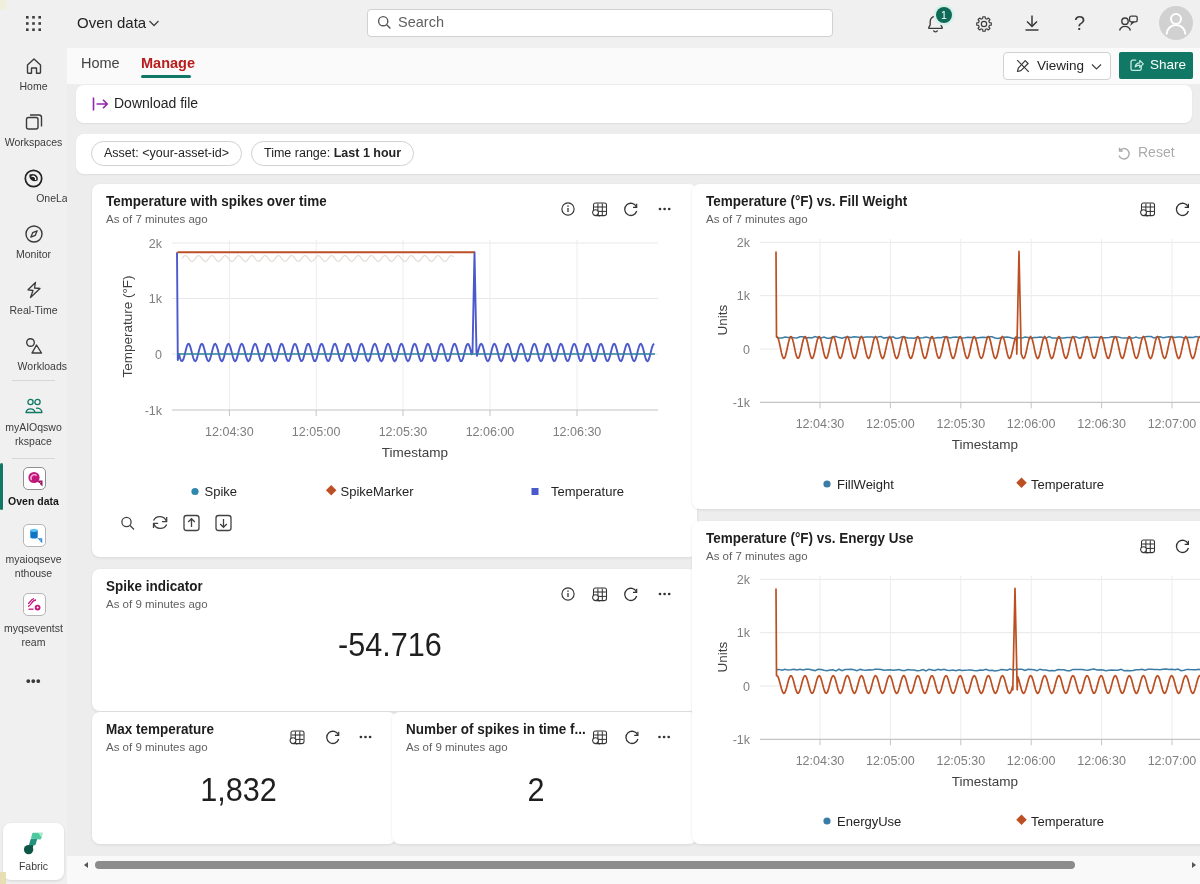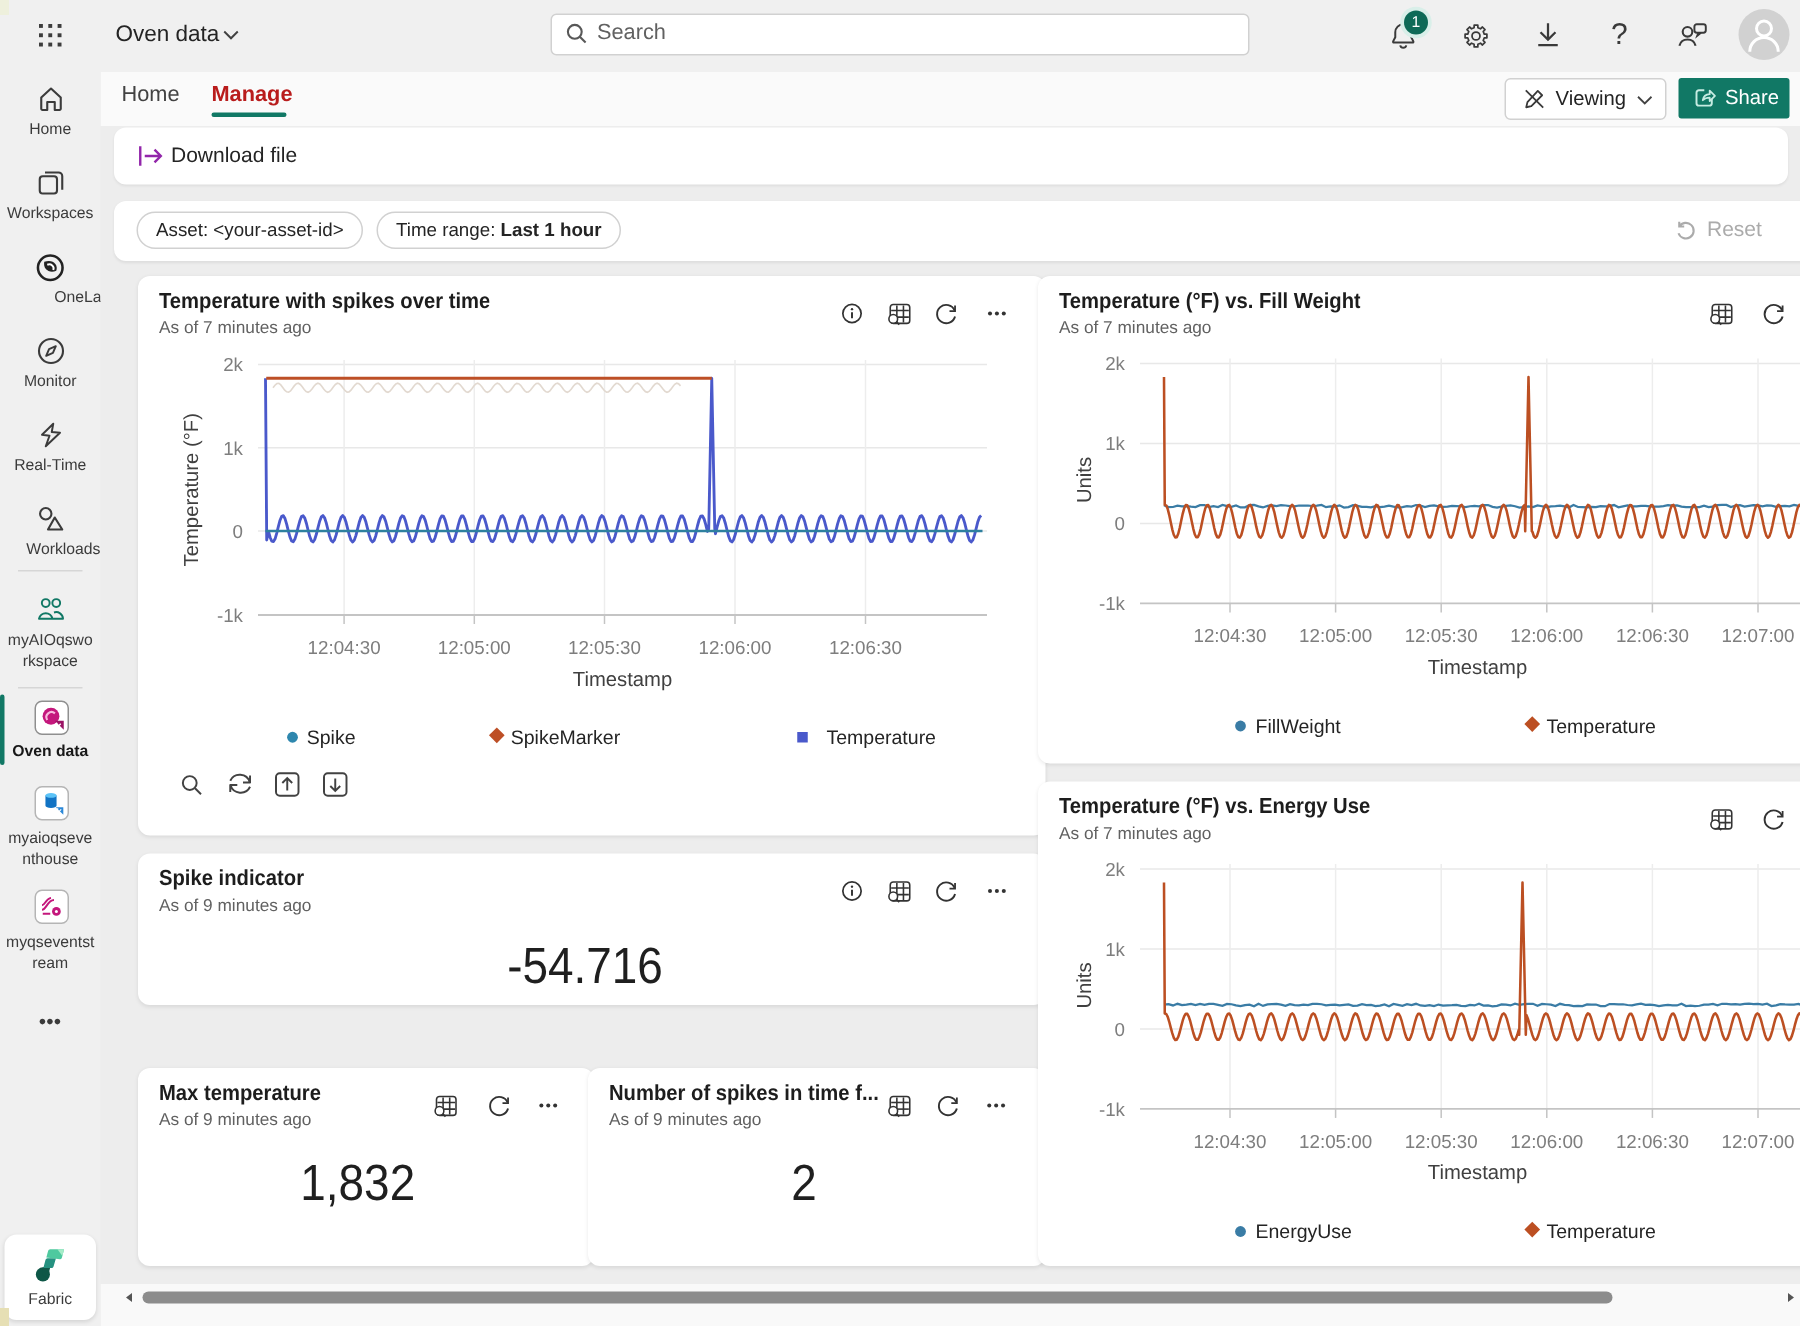--- a/index.html
+++ b/index.html
@@ -318,7 +318,7 @@
     </svg>
   </div>
 
-  <div class="tile" style="left:25px;top:485px;width:588px;height:101px;">
+  <div class="tile" style="left:25px;top:485px;width:588px;height:142px;">
     <div class="ttitle" style="left:14px;top:9px;">Spike indicator</div>
     <div class="tsub" style="left:14px;top:29px;">As of 9 minutes ago</div>
     <div class="bignum" style="left:4px;top:56px;width:588px;">-54.716</div>

